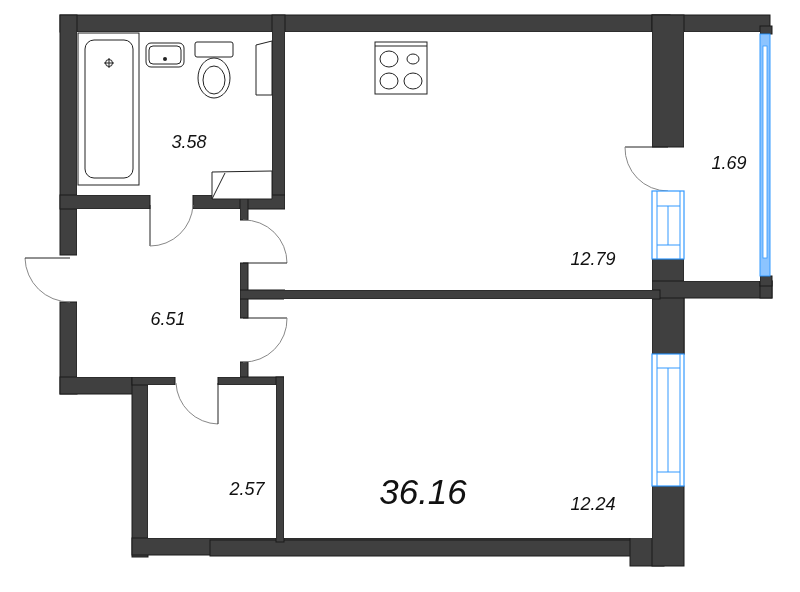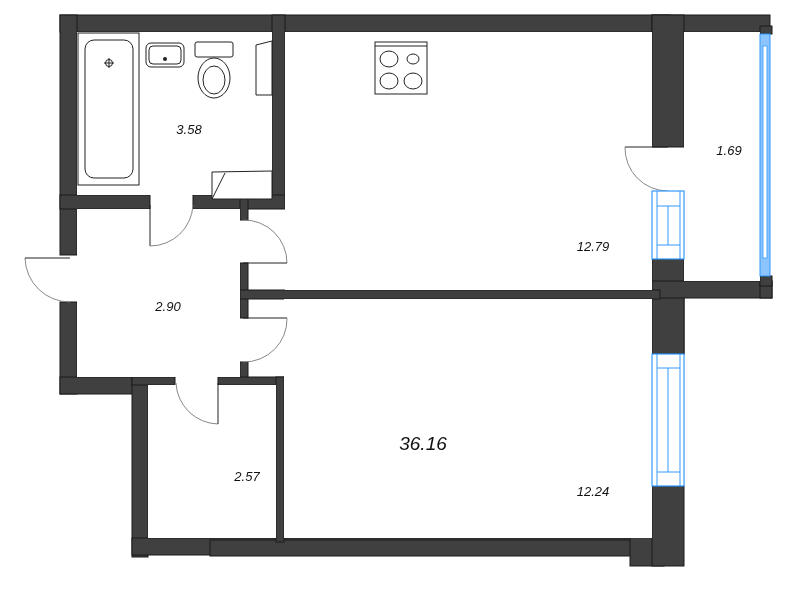--- a/index.html
+++ b/index.html
@@ -12,7 +12,7 @@
   .win { fill: #ffffff; stroke: #3399ff; stroke-width: 1.2; }
   .winfill { fill: #8cc4ff; stroke: #3399ff; stroke-width: 1; }
   .label { position: absolute; font-style: italic; color: #111111; white-space: nowrap; transform: translate(-50%, -50%); }
-  .label.small { font-size: 13px; }
+  .label.small { font-size: 18px; margin-top: 13px; }
   .label.big { font-size: 19px; }
 </style>
 </head>

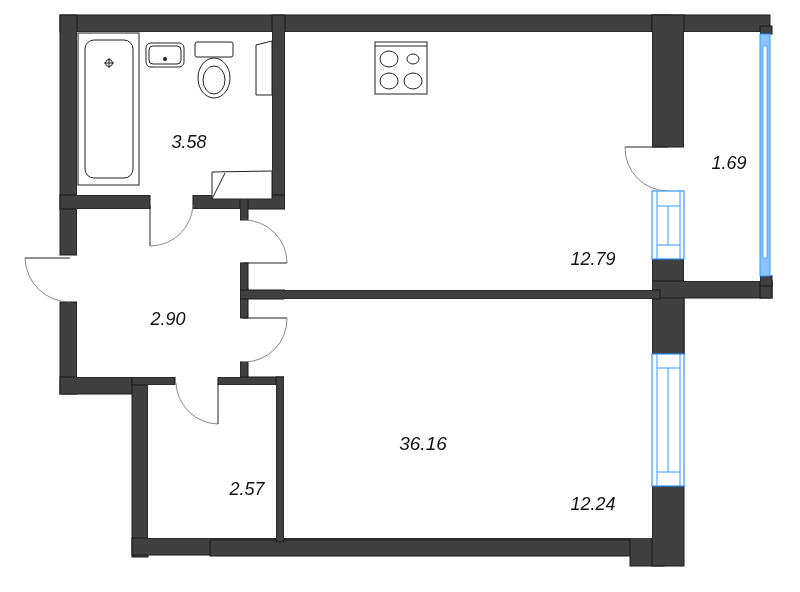--- a/index.html
+++ b/index.html
@@ -157,7 +157,7 @@
 <div class="label small" style="left:189px; top:129px;">3.58</div>
 <div class="label small" style="left:593px; top:246px;text-align:right;">12.79</div>
 <div class="label small" style="left:729px; top:150px;">1.69</div>
-<div class="label small" style="left:168px; top:306px;">2.90</div>
+<div class="label small" style="left:168px; top:306px;">6.51</div>
 <div class="label small" style="left:247px; top:476px;">2.57</div>
 <div class="label small" style="left:593px; top:491px;text-align:right;">12.24</div>
 <div class="label big" style="left:423px; top:444px;">36.16</div>

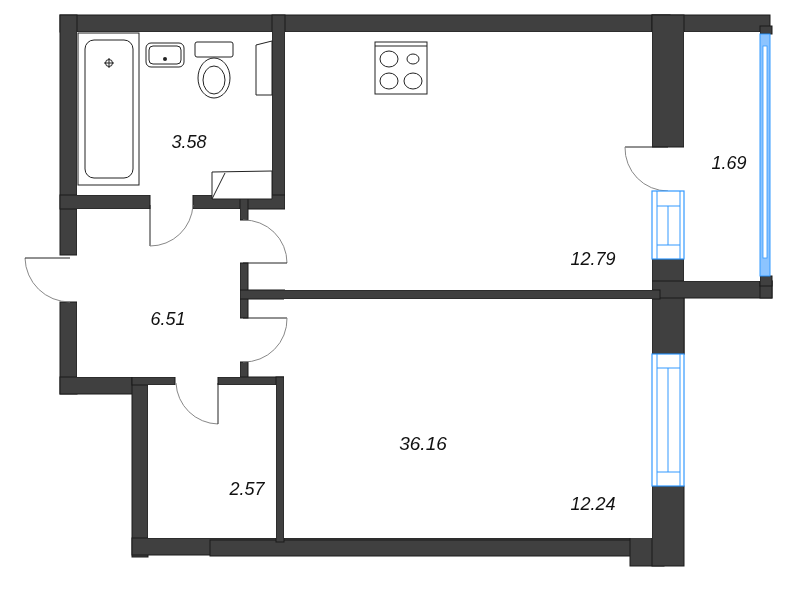--- a/index.html
+++ b/index.html
@@ -13,7 +13,7 @@
   .winfill { fill: #8cc4ff; stroke: #3399ff; stroke-width: 1; }
   .label { position: absolute; font-style: italic; color: #111111; white-space: nowrap; transform: translate(-50%, -50%); }
   .label.small { font-size: 18px; margin-top: 13px; }
-  .label.big { font-size: 19px; }
+  .label.big { font-size: 35px; margin-top: 48px; }
 </style>
 </head>
 <body>

